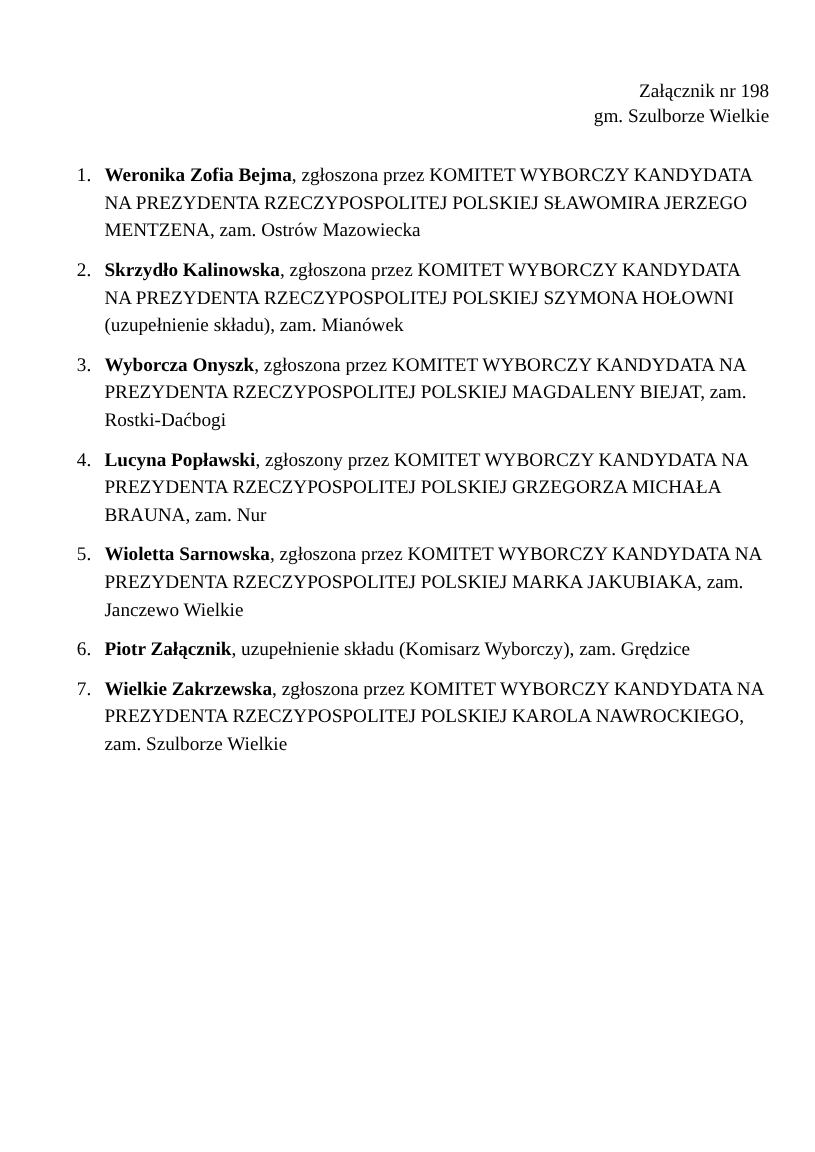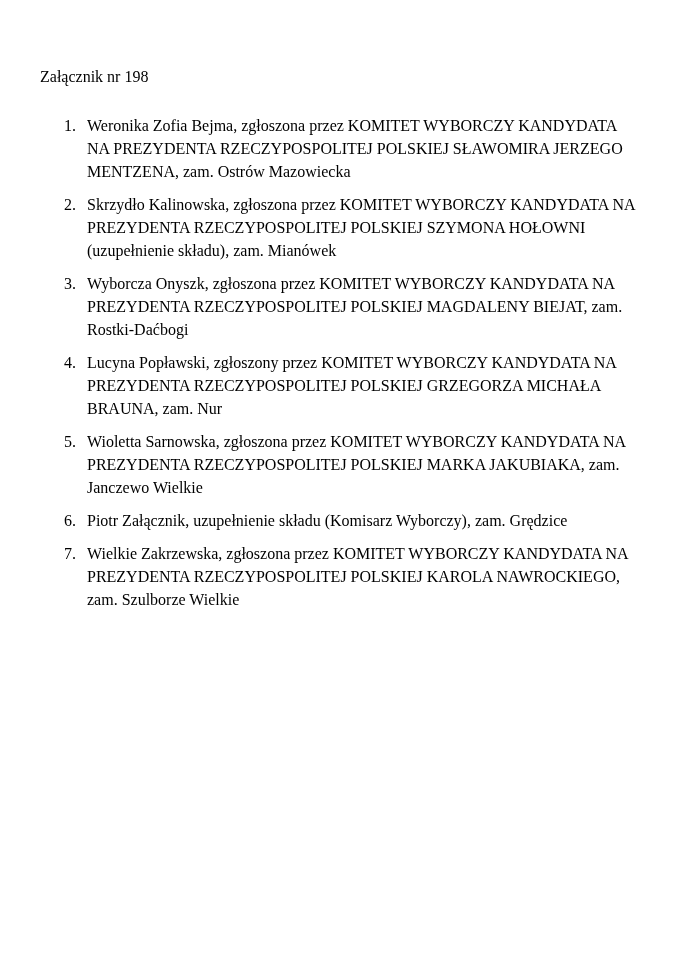--- a/index.html
+++ b/index.html
@@ -20,6 +20,7 @@
     overflow: hidden;
   }
   .attachment {
+    text-align: right;
     line-height: 21px;
   }
   .intro {

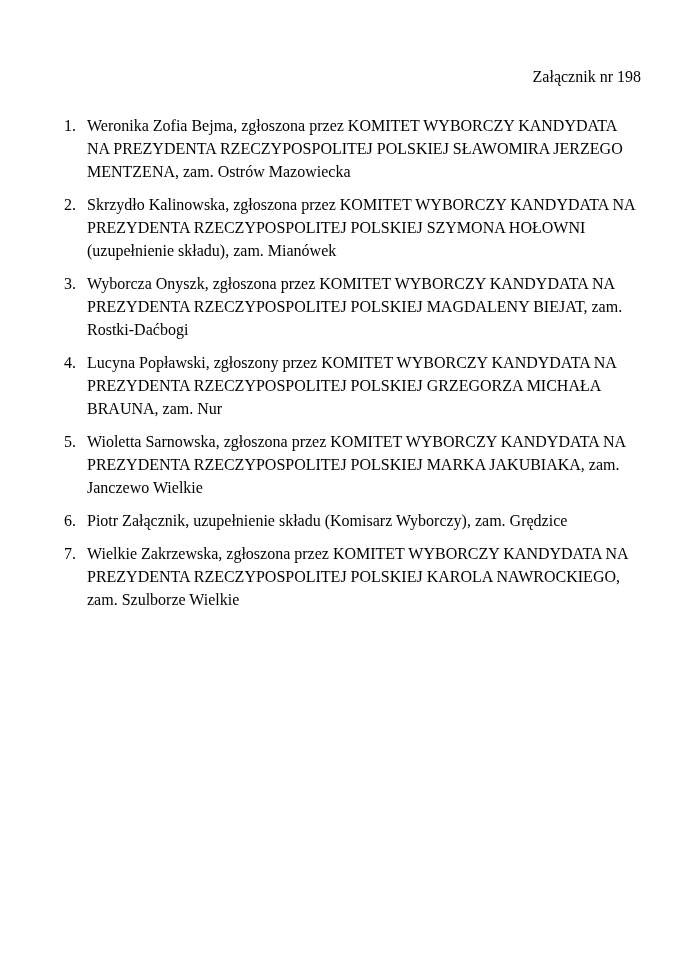--- a/index.html
+++ b/index.html
@@ -55,6 +55,7 @@
 
   <div class="attachment">
     <div>Załącznik nr 198</div>
+    <div>gm. Szulborze Wielkie</div>
   </div>
 
 

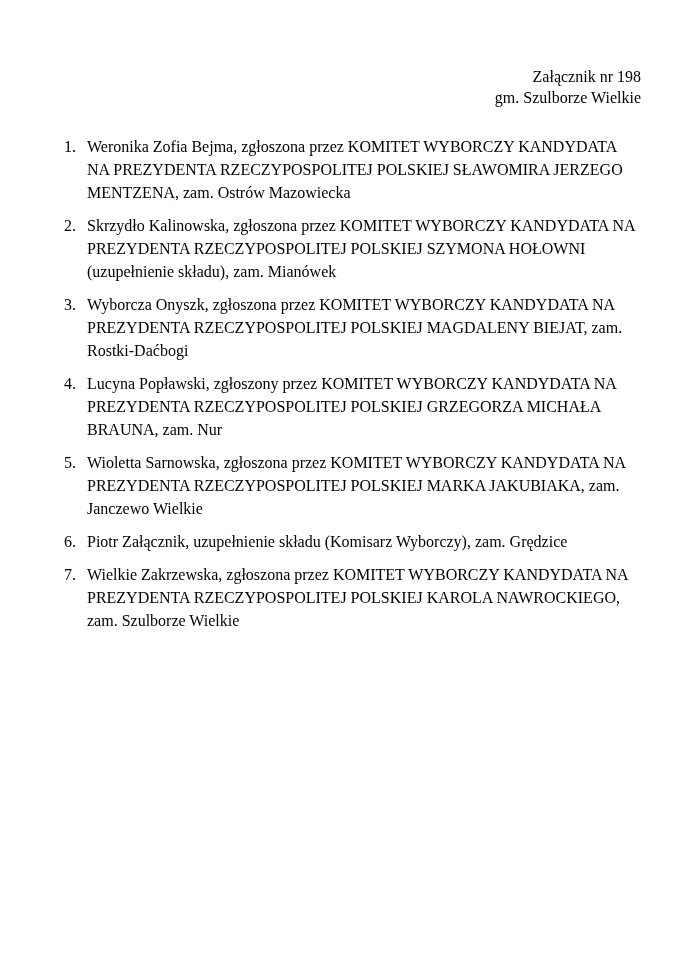--- a/index.html
+++ b/index.html
@@ -45,7 +45,7 @@
     top: 0;
   }
   .member .name {
-    font-weight: normal;
+    font-weight: bold;
   }
 </style>
 </head>

